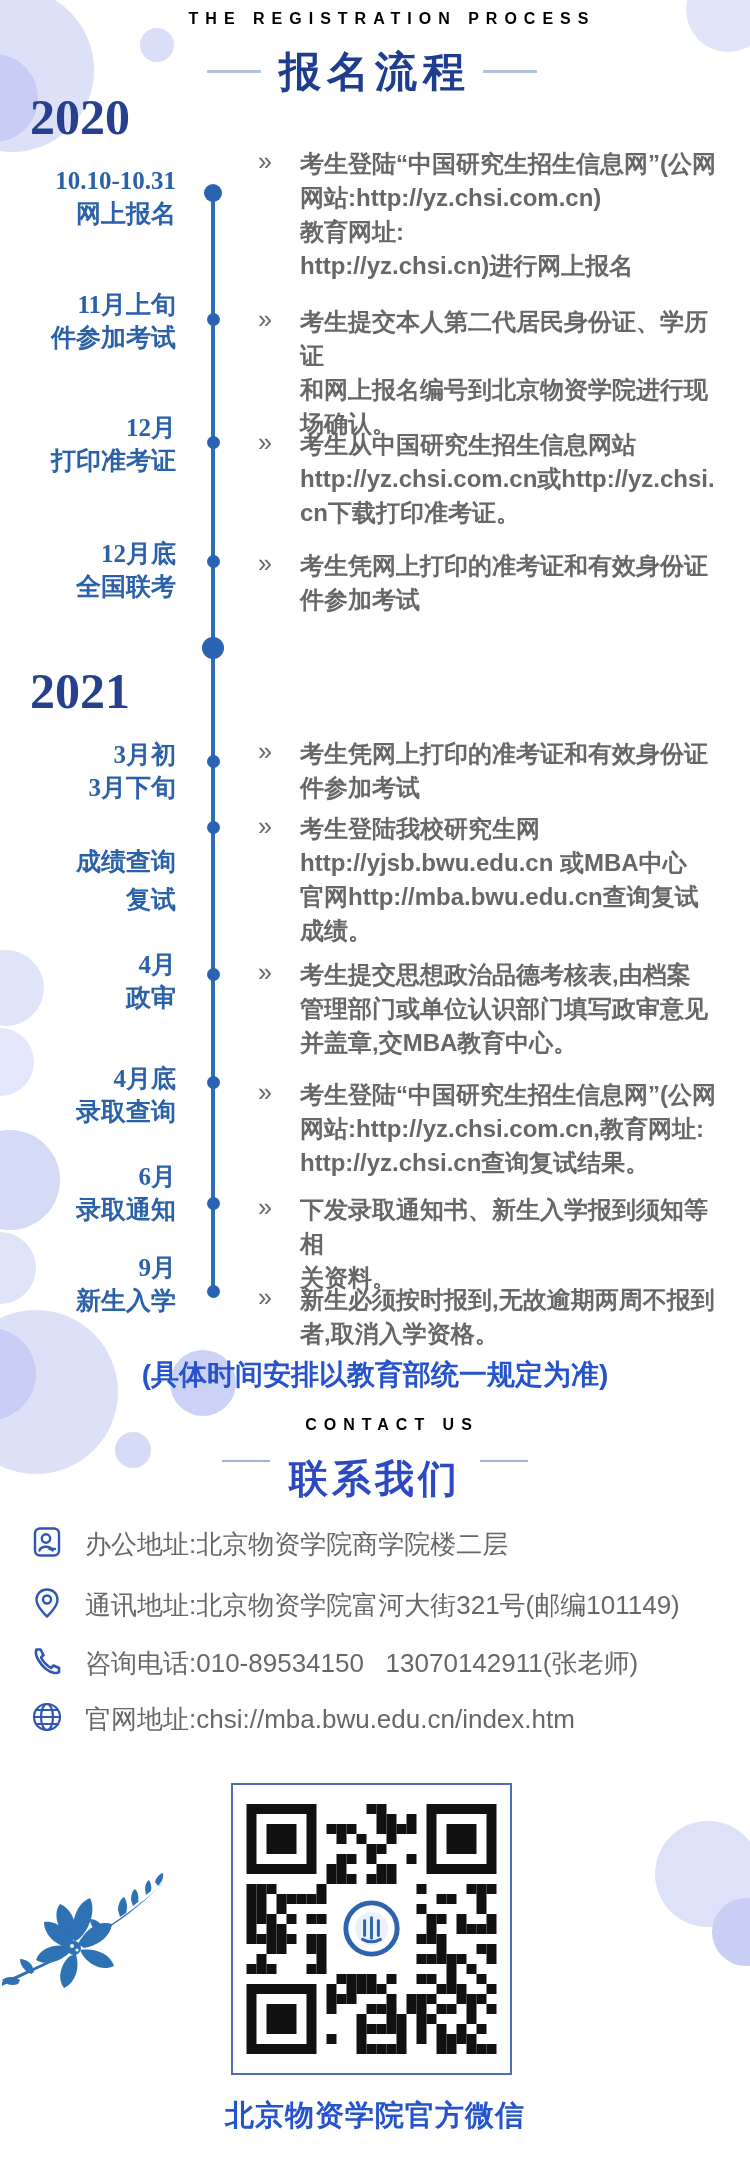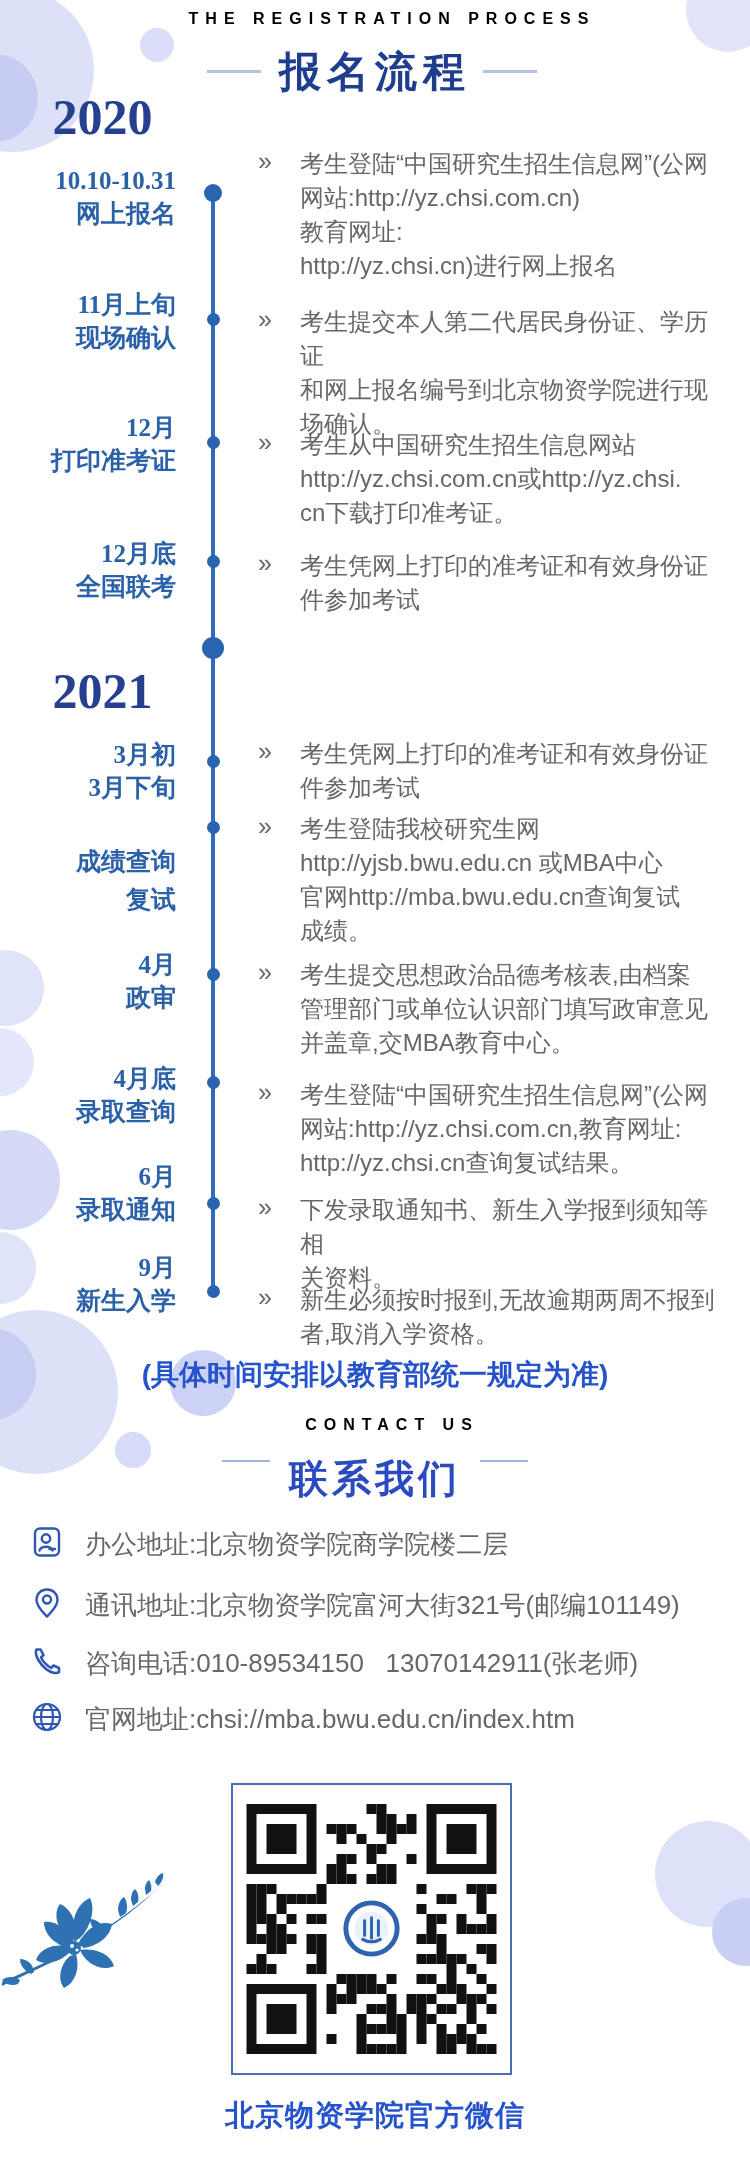--- a/index.html
+++ b/index.html
@@ -26,7 +26,7 @@
   .sdot-first{left:204px;width:18px;height:18px;}
   .sdot-big{left:202px;width:22px;height:22px;}
   .year{
-    position:absolute;left:30px;width:145px;text-align:center;
+    position:absolute;left:30px;width:145px;text-align:left;
     font-family:"Liberation Serif","DejaVu Serif",serif;
     font-size:50px;font-weight:bold;color:#263f8f;line-height:1;
   }

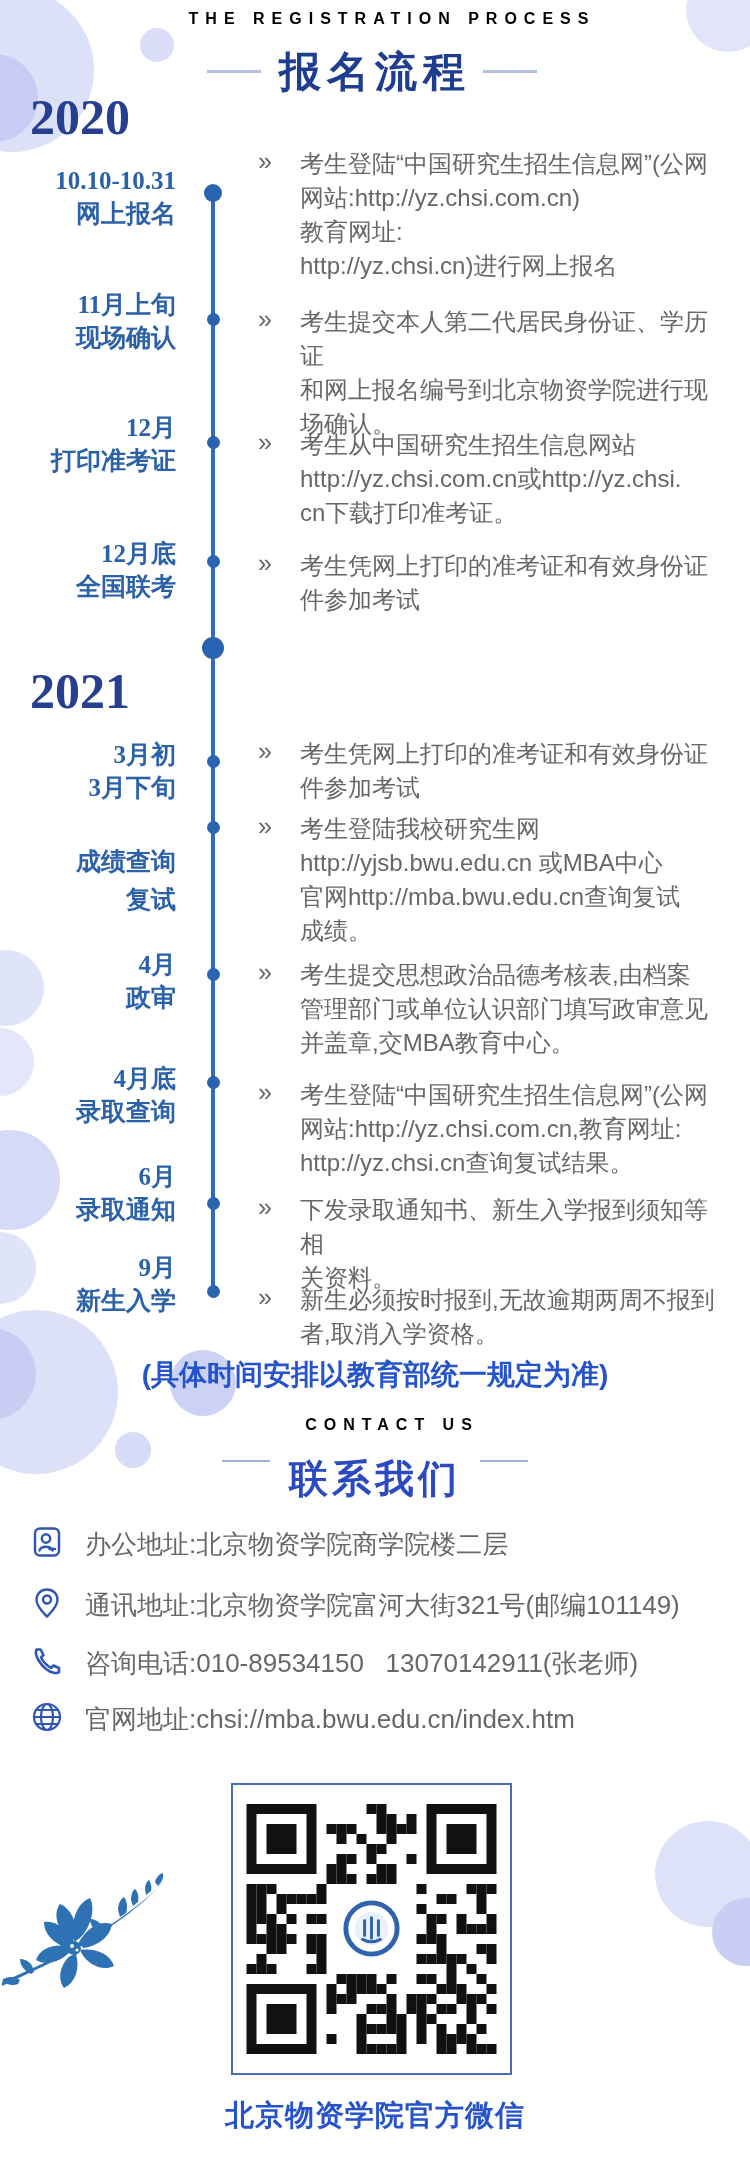--- a/index.html
+++ b/index.html
@@ -39,7 +39,7 @@
   .sarrow{position:absolute;left:258px;width:26px;font-size:25px;color:#6a6a6a;line-height:34px;}
   .sdesc{
     position:absolute;left:300px;width:424px;
-    font-size:24px;color:#676767;line-height:34px;white-space:pre-line;
+    font-size:24px;color:#676767;line-height:34px;white-space:pre-line;font-weight:bold;
   }
   .note-line{
     position:absolute;left:0;width:100%;text-align:center;

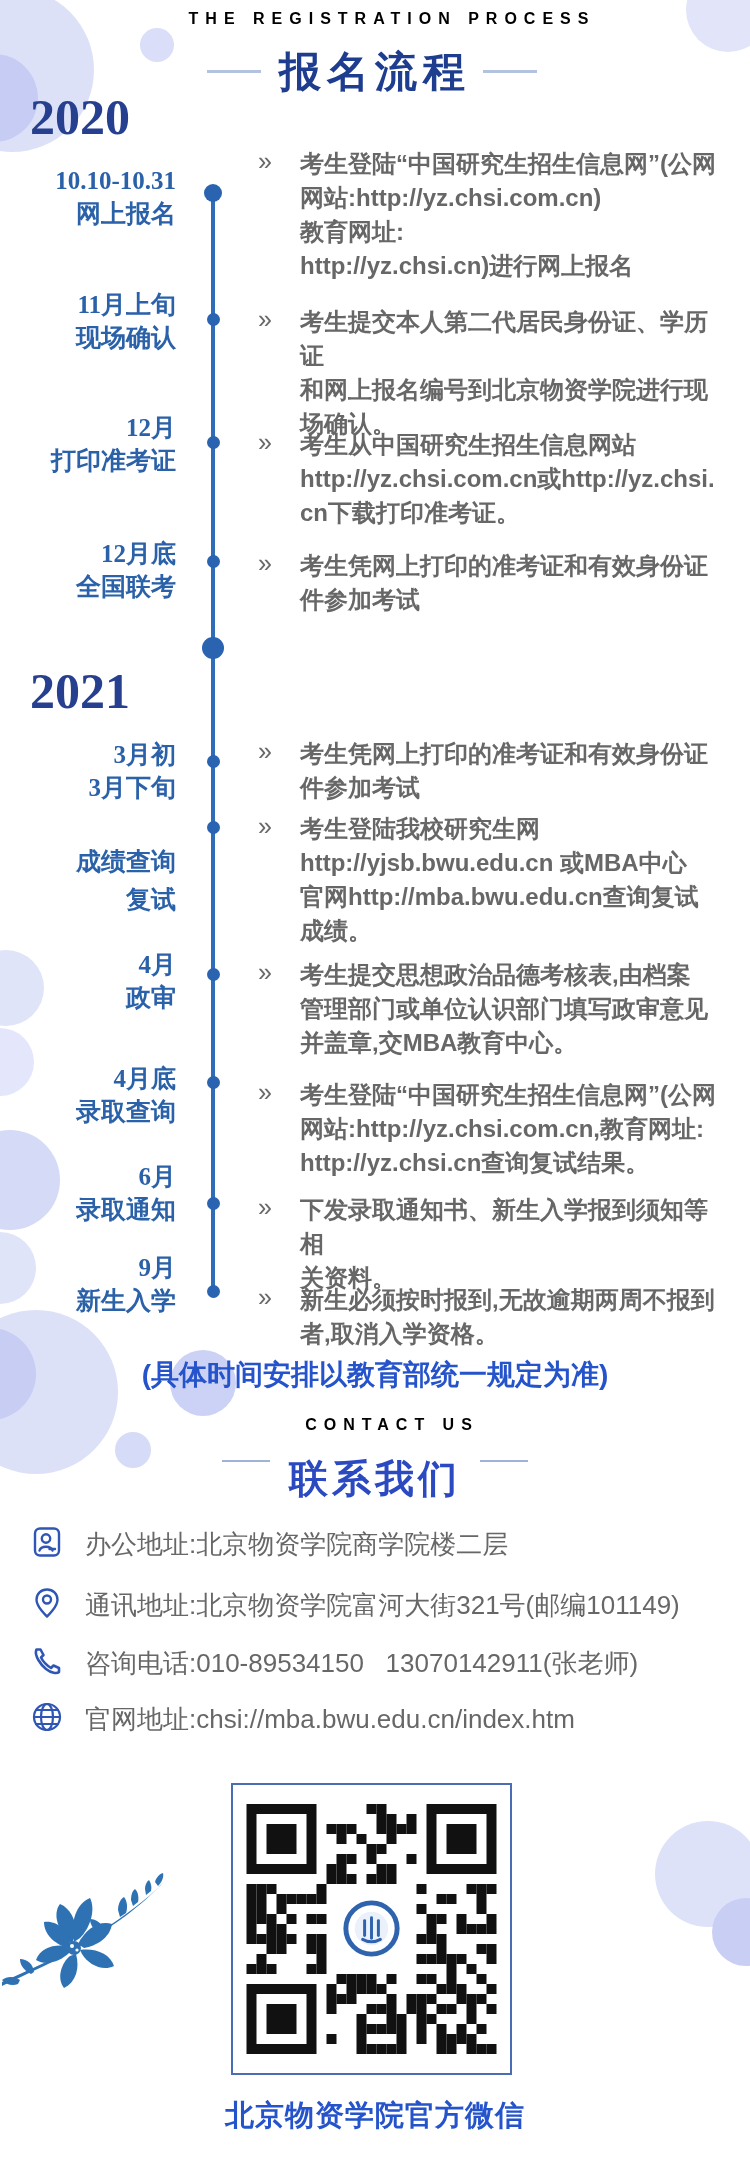--- a/index.html
+++ b/index.html
@@ -106,7 +106,7 @@
 http://yz.chsi.cn)进行网上报名</div>
 
   <div class="slabel" style="top:288px;">11月上旬
-现场确认</div>
+件参加考试</div>
   <div class="sdot" style="top:313px;"></div>
   <div class="sarrow" style="top:302px;">»</div>
   <div class="sdesc" style="top:305px;">考生提交本人第二代居民身份证、学历证

